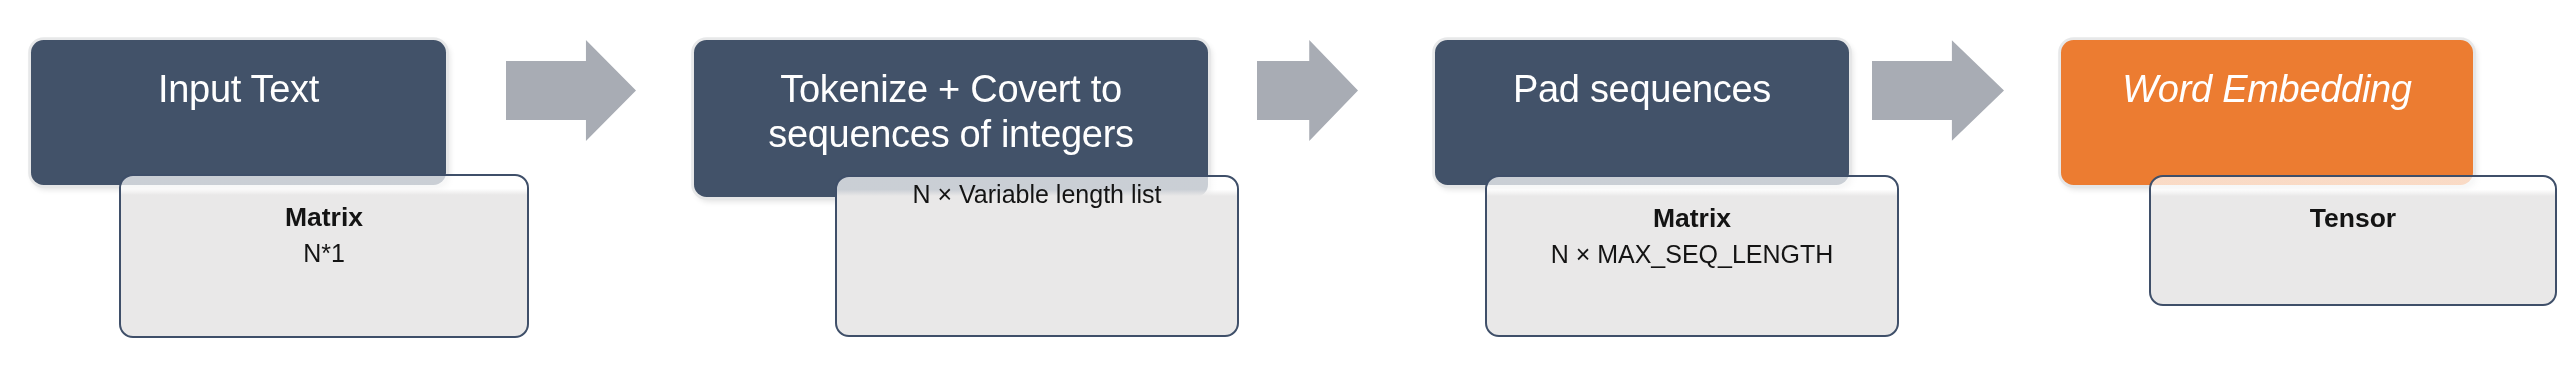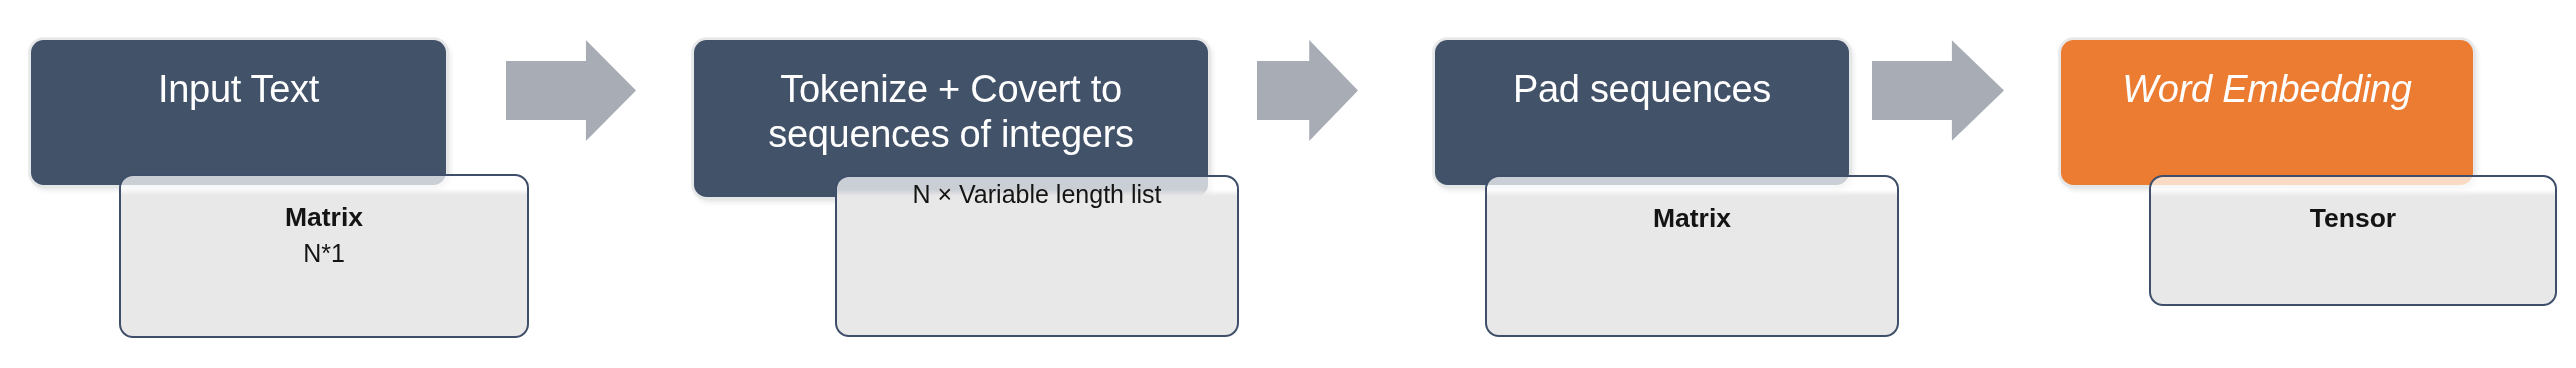--- a/index.html
+++ b/index.html
@@ -90,6 +90,7 @@
     </div>
     <div class="card">
       <div class="card-title">Matrix</div>
+      <div class="card-value">N × MAX_SEQ_LENGTH</div>
     </div>
   </section>
 

